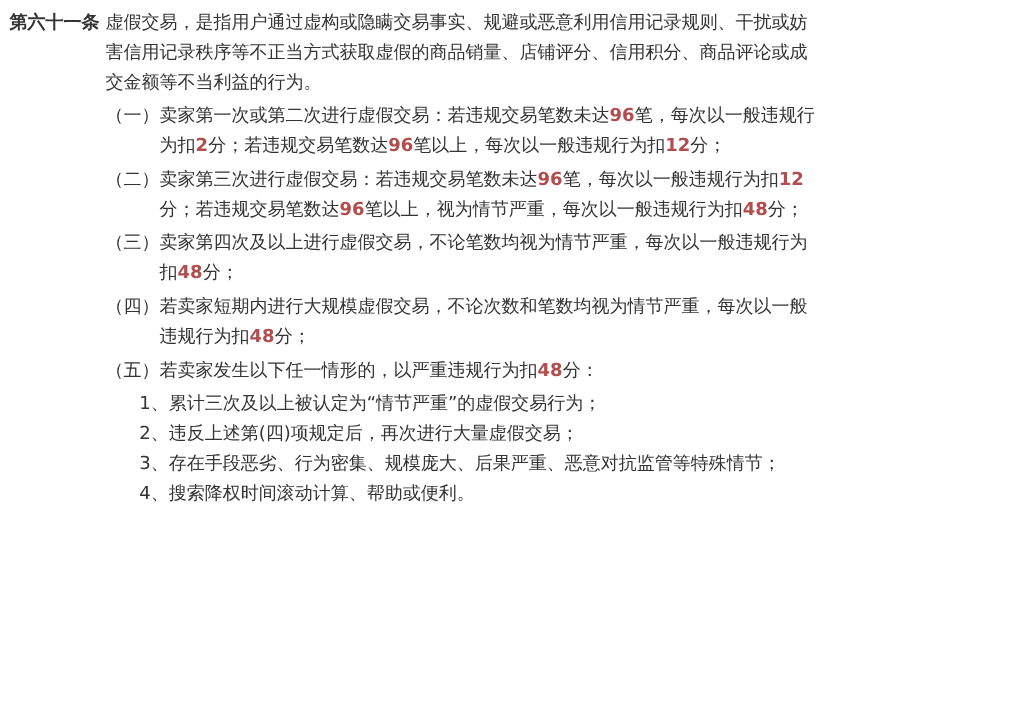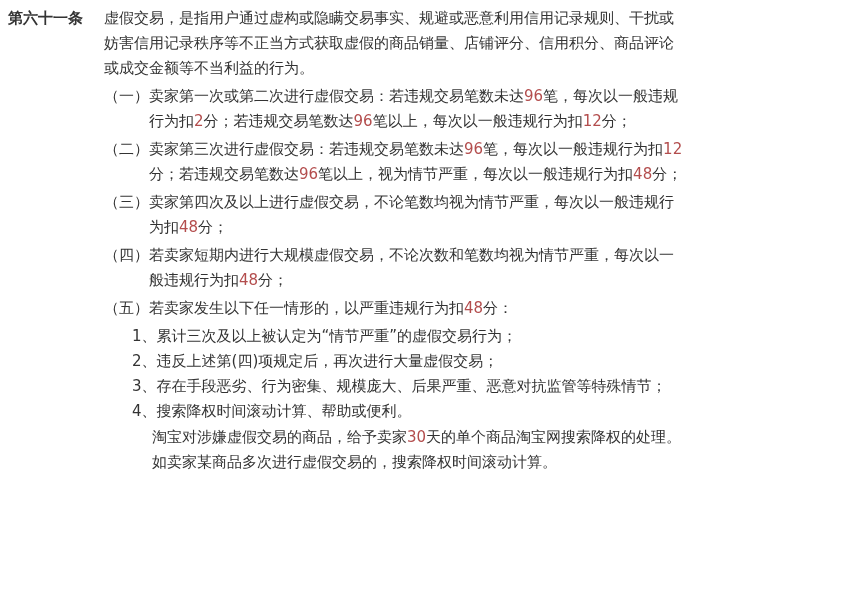--- a/index.html
+++ b/index.html
@@ -24,7 +24,7 @@
     width:80px;flex:0 0 80px;
     font-weight:700;white-space:nowrap;
   }
-  .article-body{flex:1 1 auto;min-width:0;margin-left:16px;}
+  .article-body{flex:1 1 auto;min-width:0;}
   .para{margin:0;}
   .item{display:flex;margin:3px 0;}
   .item .marker{flex:0 0 30px;white-space:nowrap;}

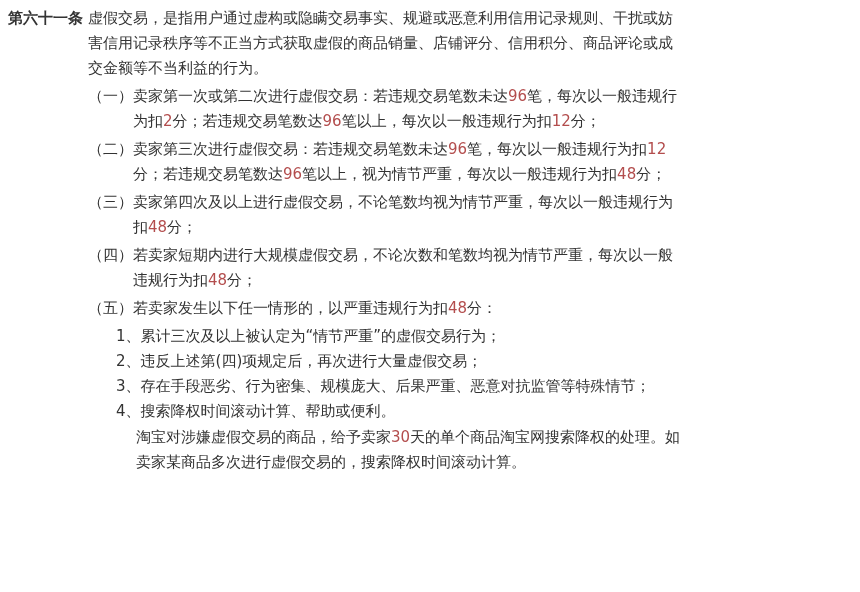--- a/index.html
+++ b/index.html
@@ -34,7 +34,7 @@
   .subitem .marker{flex:0 0 20px;white-space:nowrap;}
   .subitem .stext{flex:1 1 auto;min-width:0;}
   .indent2{margin-left:48px;margin-top:1px;}
-  .num{color:var(--number_red);}
+  .num{color:var(--number_red);font-weight:bold;}
   .help-icon{
     display:inline-block;width:16px;height:16px;
     margin-left:8px;border-radius:50%;

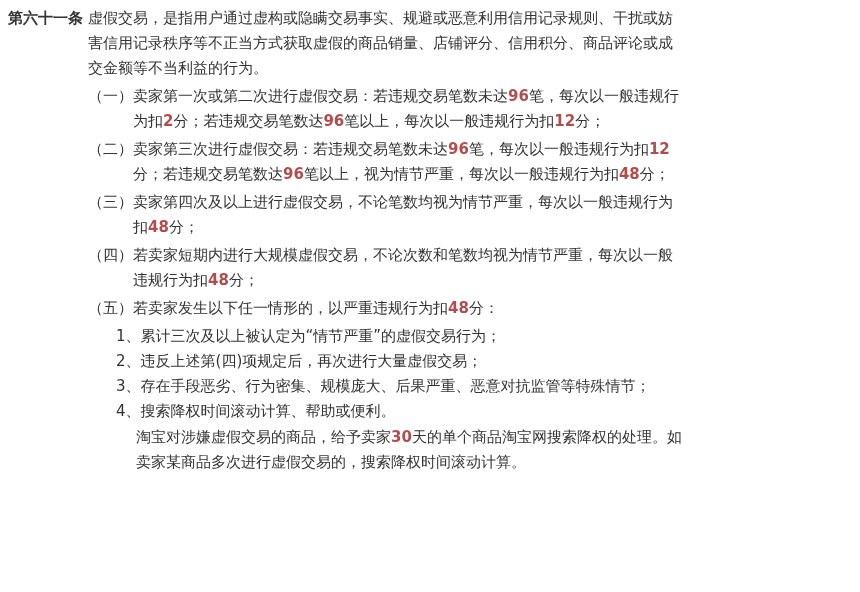--- a/index.html
+++ b/index.html
@@ -97,9 +97,6 @@
     </div>
 
 
-    <div class="para indent2">
-      <span>淘宝对涉嫌虚假交易的商品，给予卖家<span class="num">30</span>天的单个商品淘宝网搜索降权的处理。如卖家某商品多次进行虚假交易的，搜索降权时间滚动计算。</span>
-    </div>
 
 
   </div>

